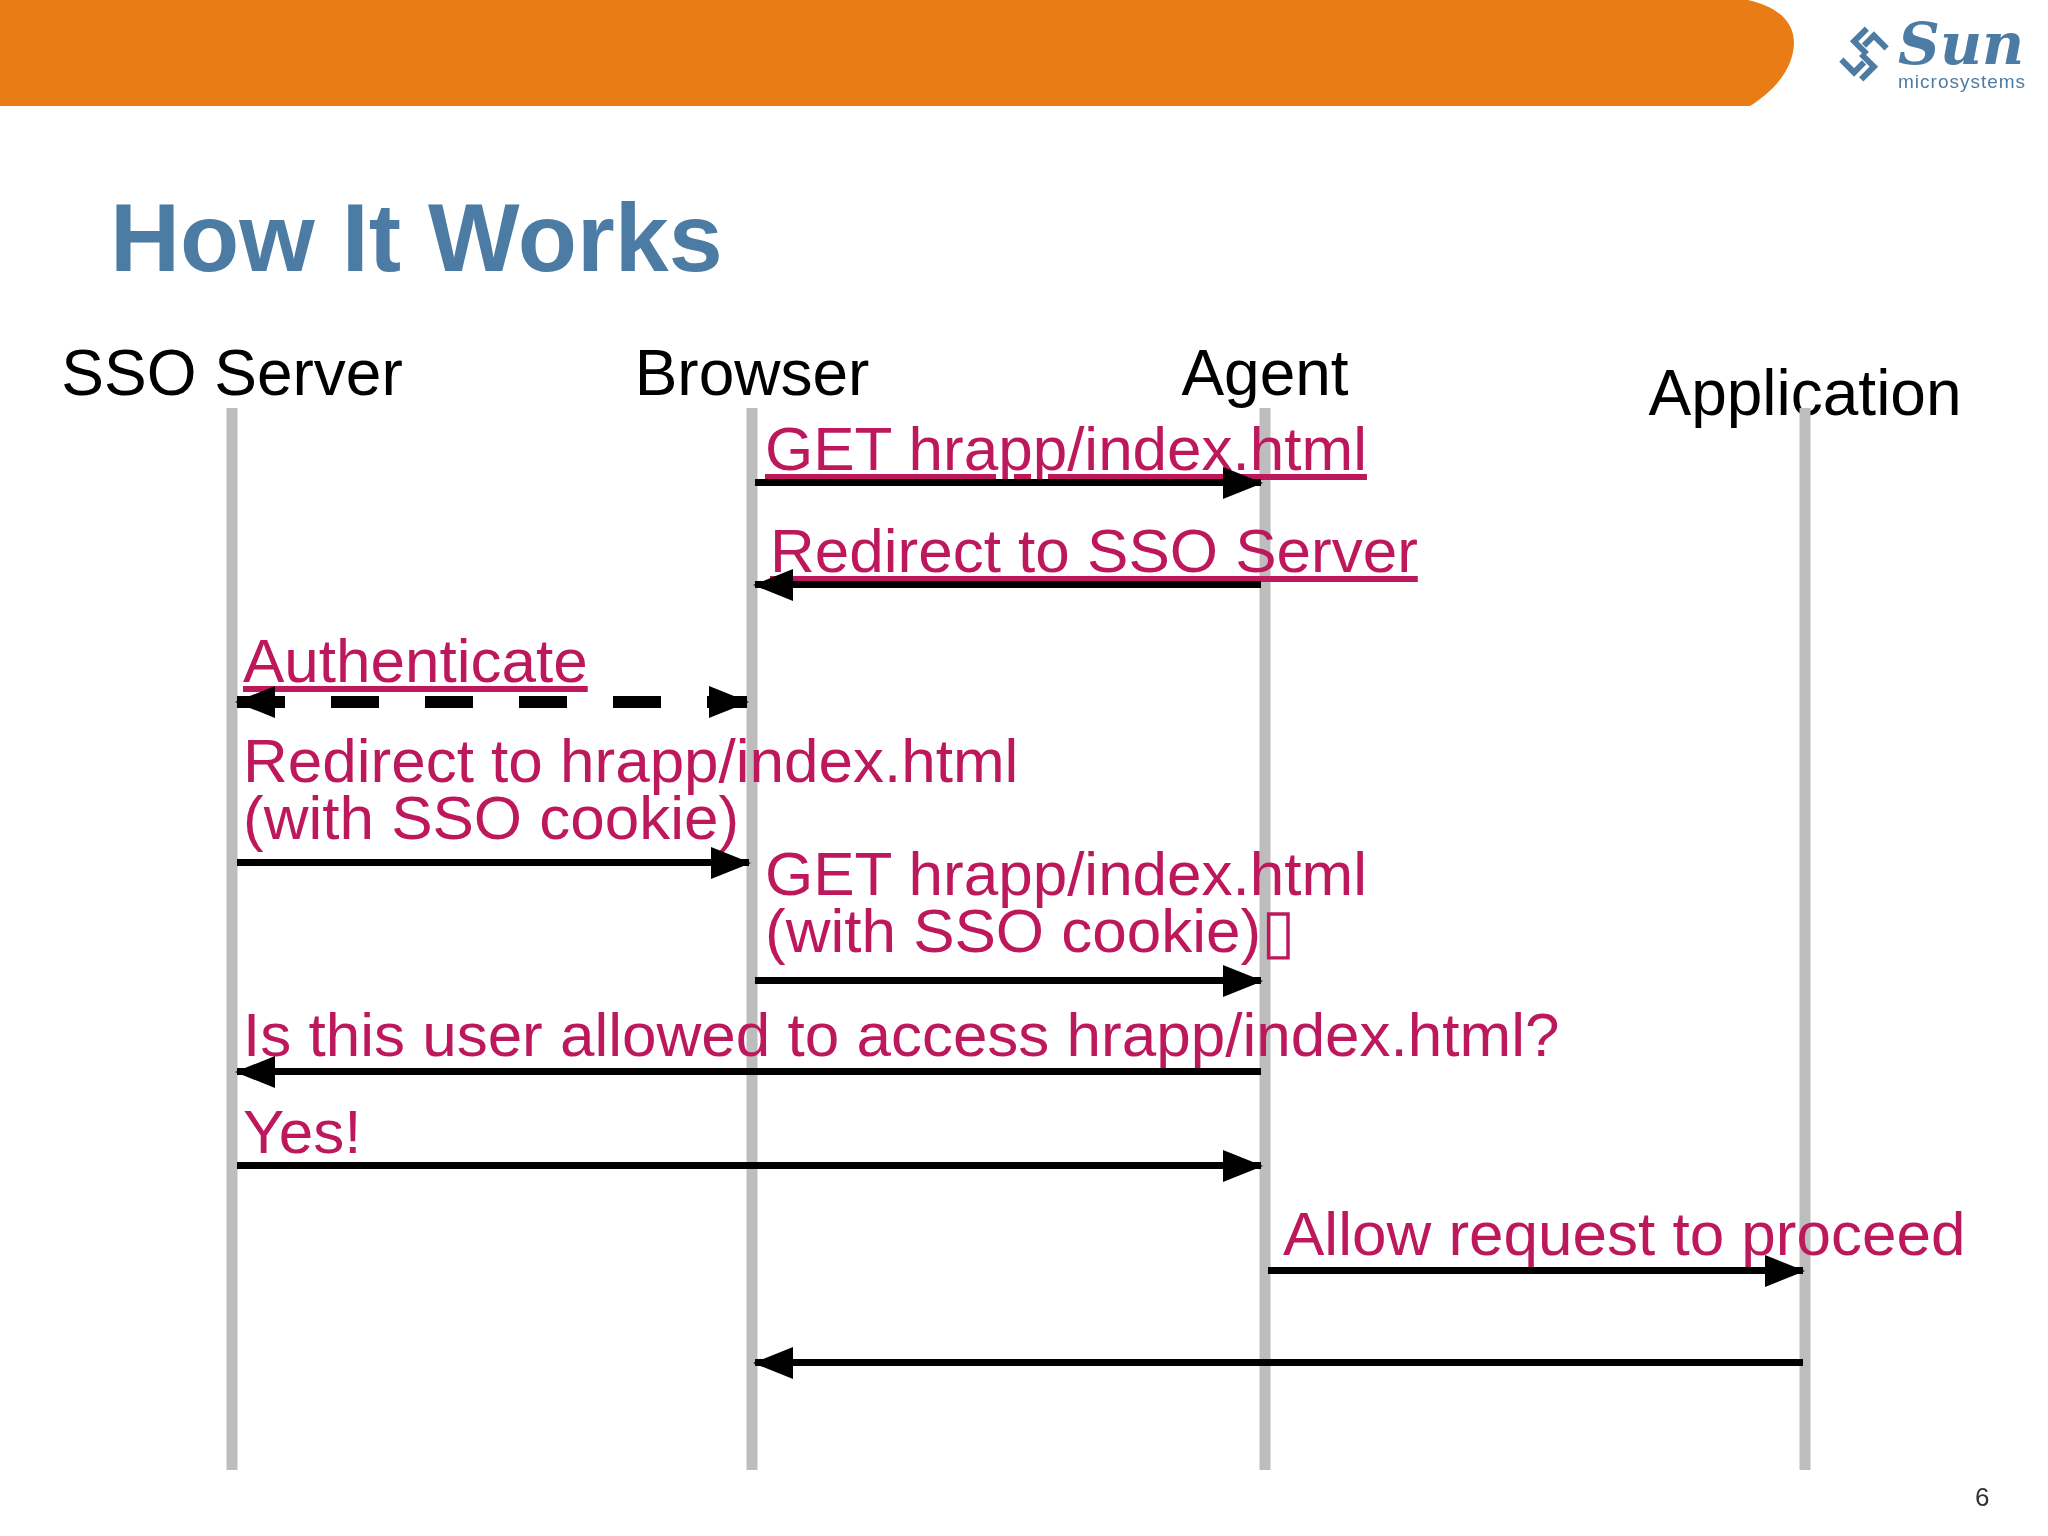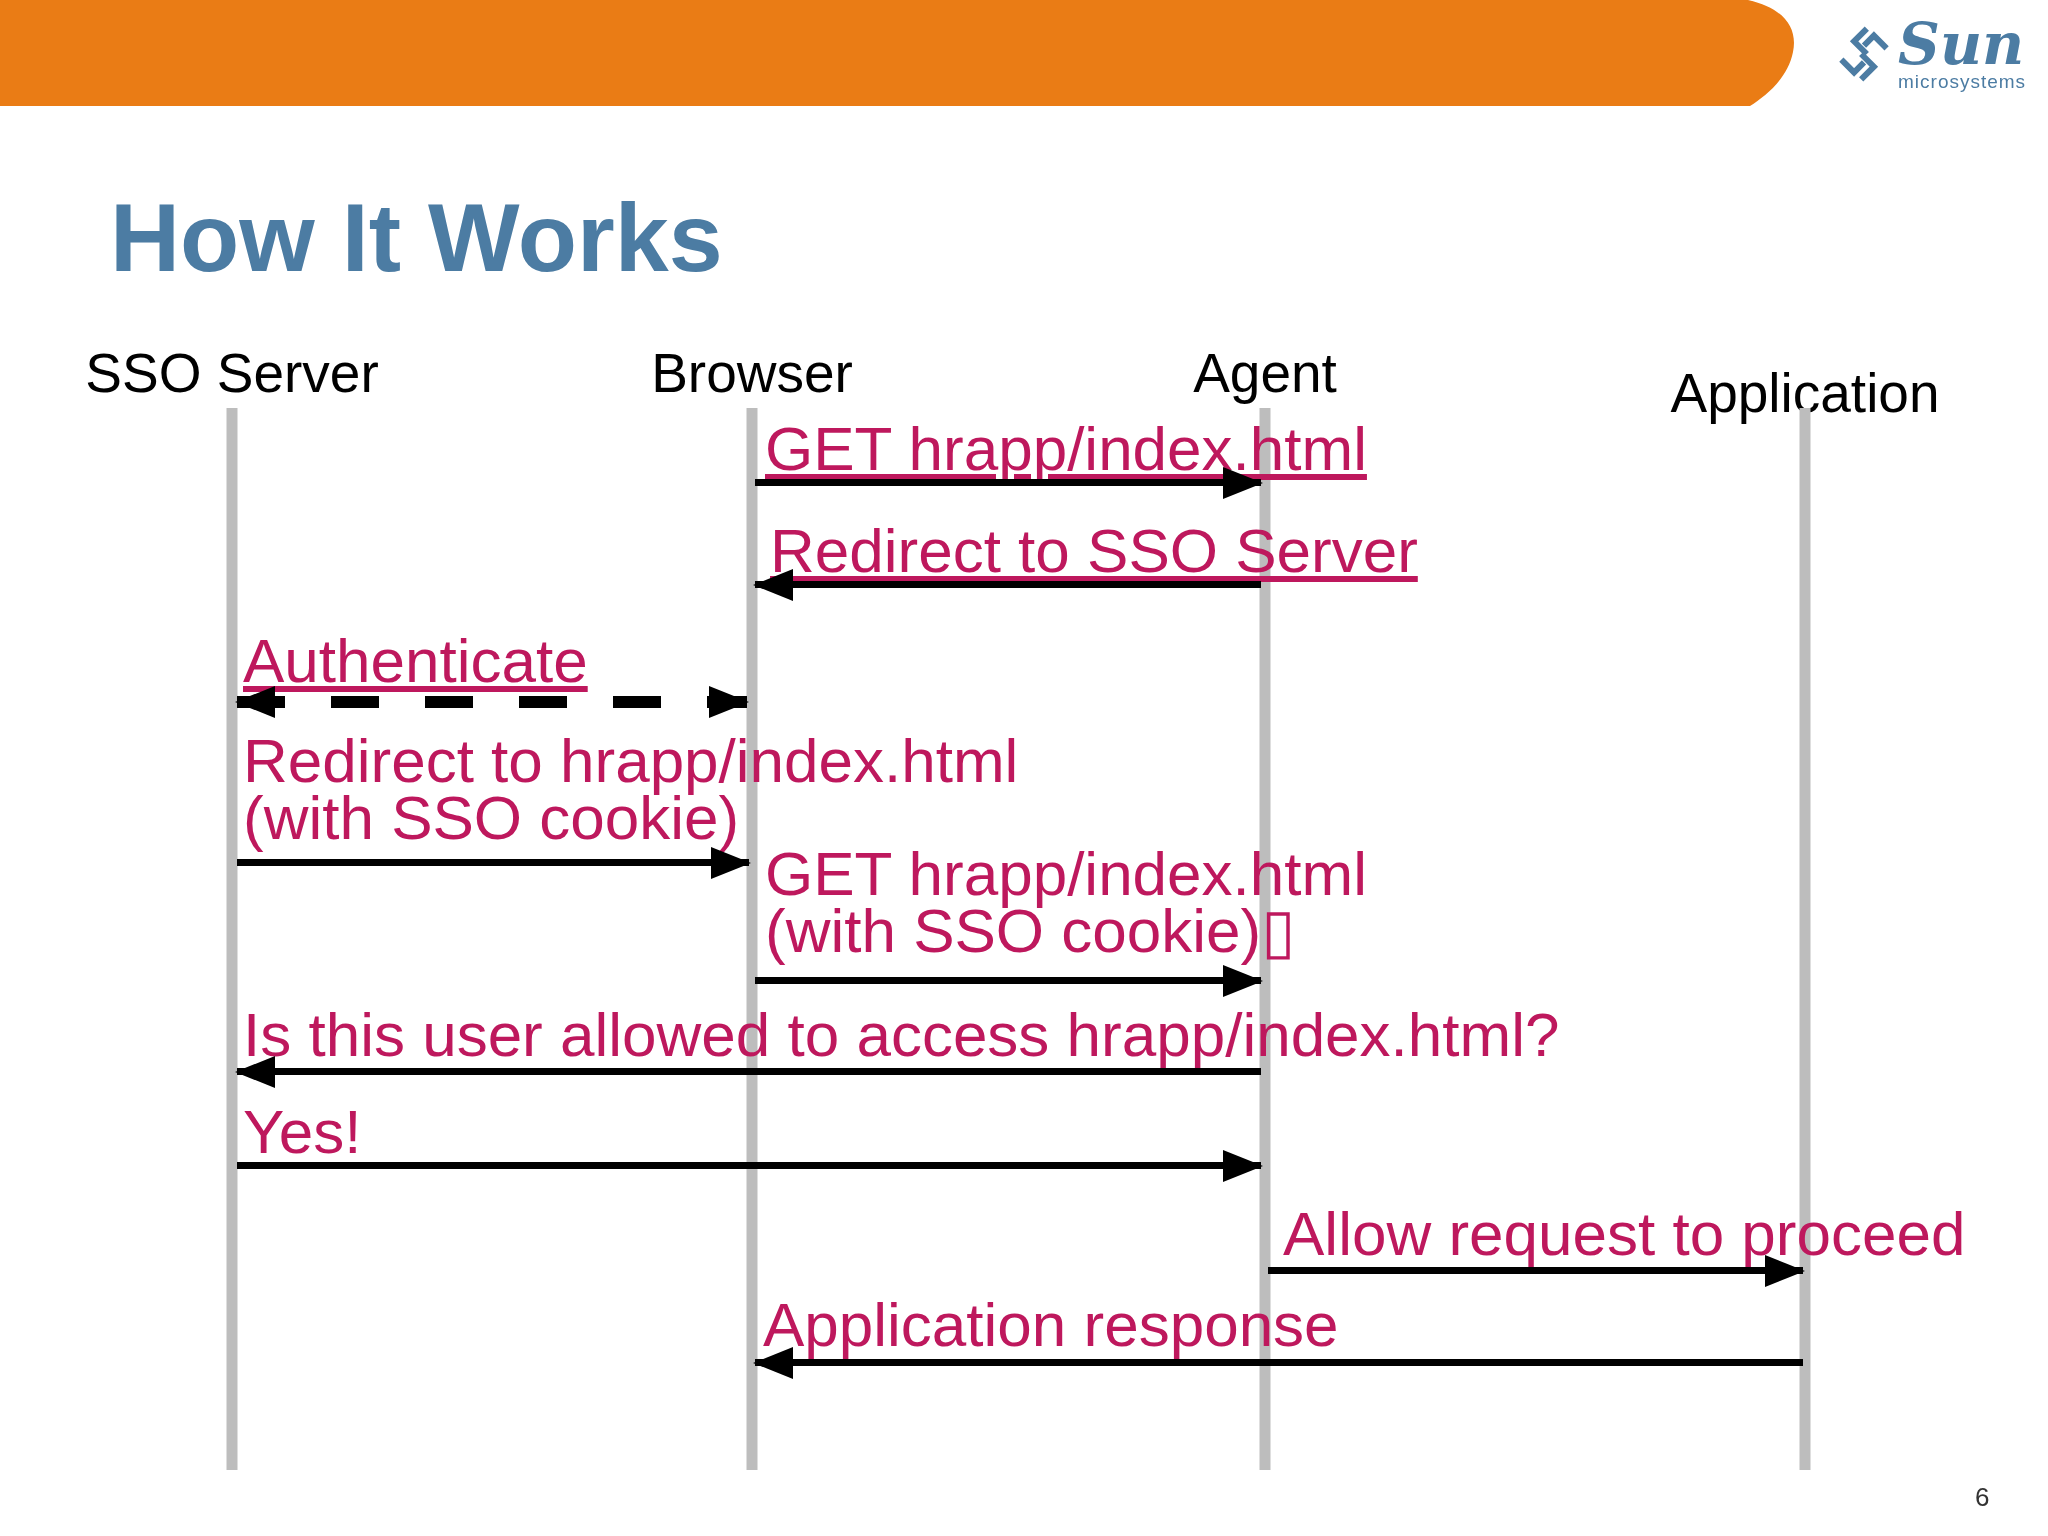--- a/index.html
+++ b/index.html
@@ -41,7 +41,7 @@
   .actor{
     position:absolute;top:342px;
     transform:translateX(-50%);
-    font-size:55px;line-height:62px;color:#000;
+    font-size:64px;line-height:62px;color:#000;
     white-space:nowrap;
   }
   .lifeline{

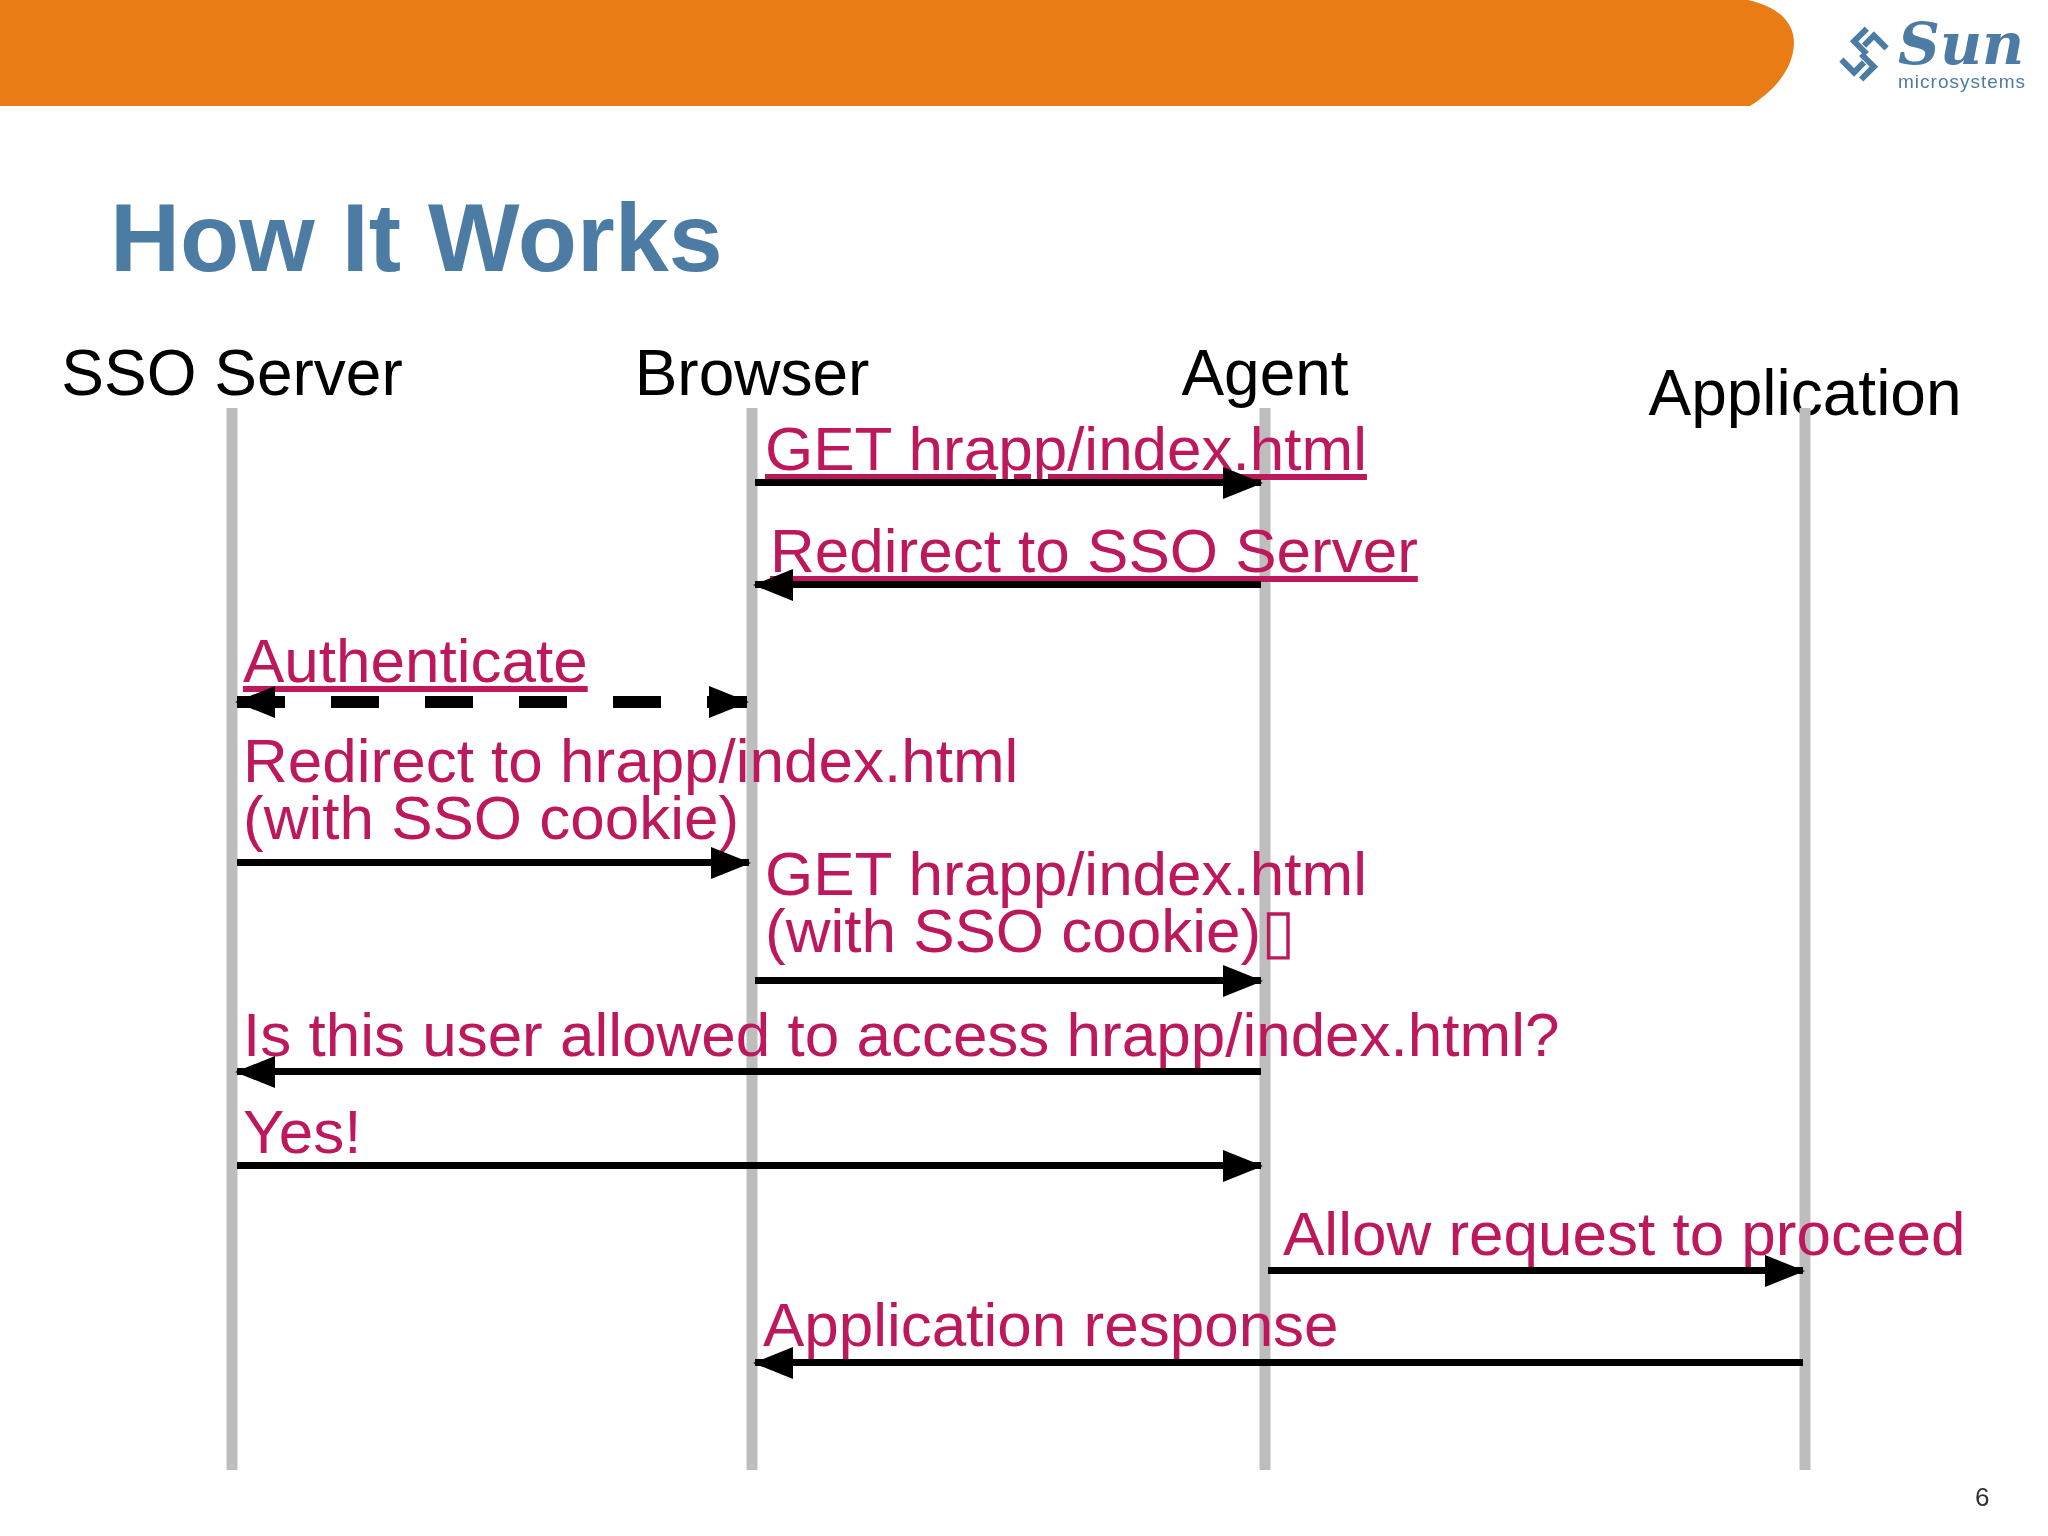--- a/index.html
+++ b/index.html
@@ -166,9 +166,6 @@
     <span class="head head-r"></span>
   </div>
 
-  <div class="msg" style="left:763px;top:1296px;">
-    <span>Application response</span>
-  </div>
   <div class="arrow" style="left:755px;top:1359px;width:1048px;">
     <span class="head head-l"></span>
   </div>

